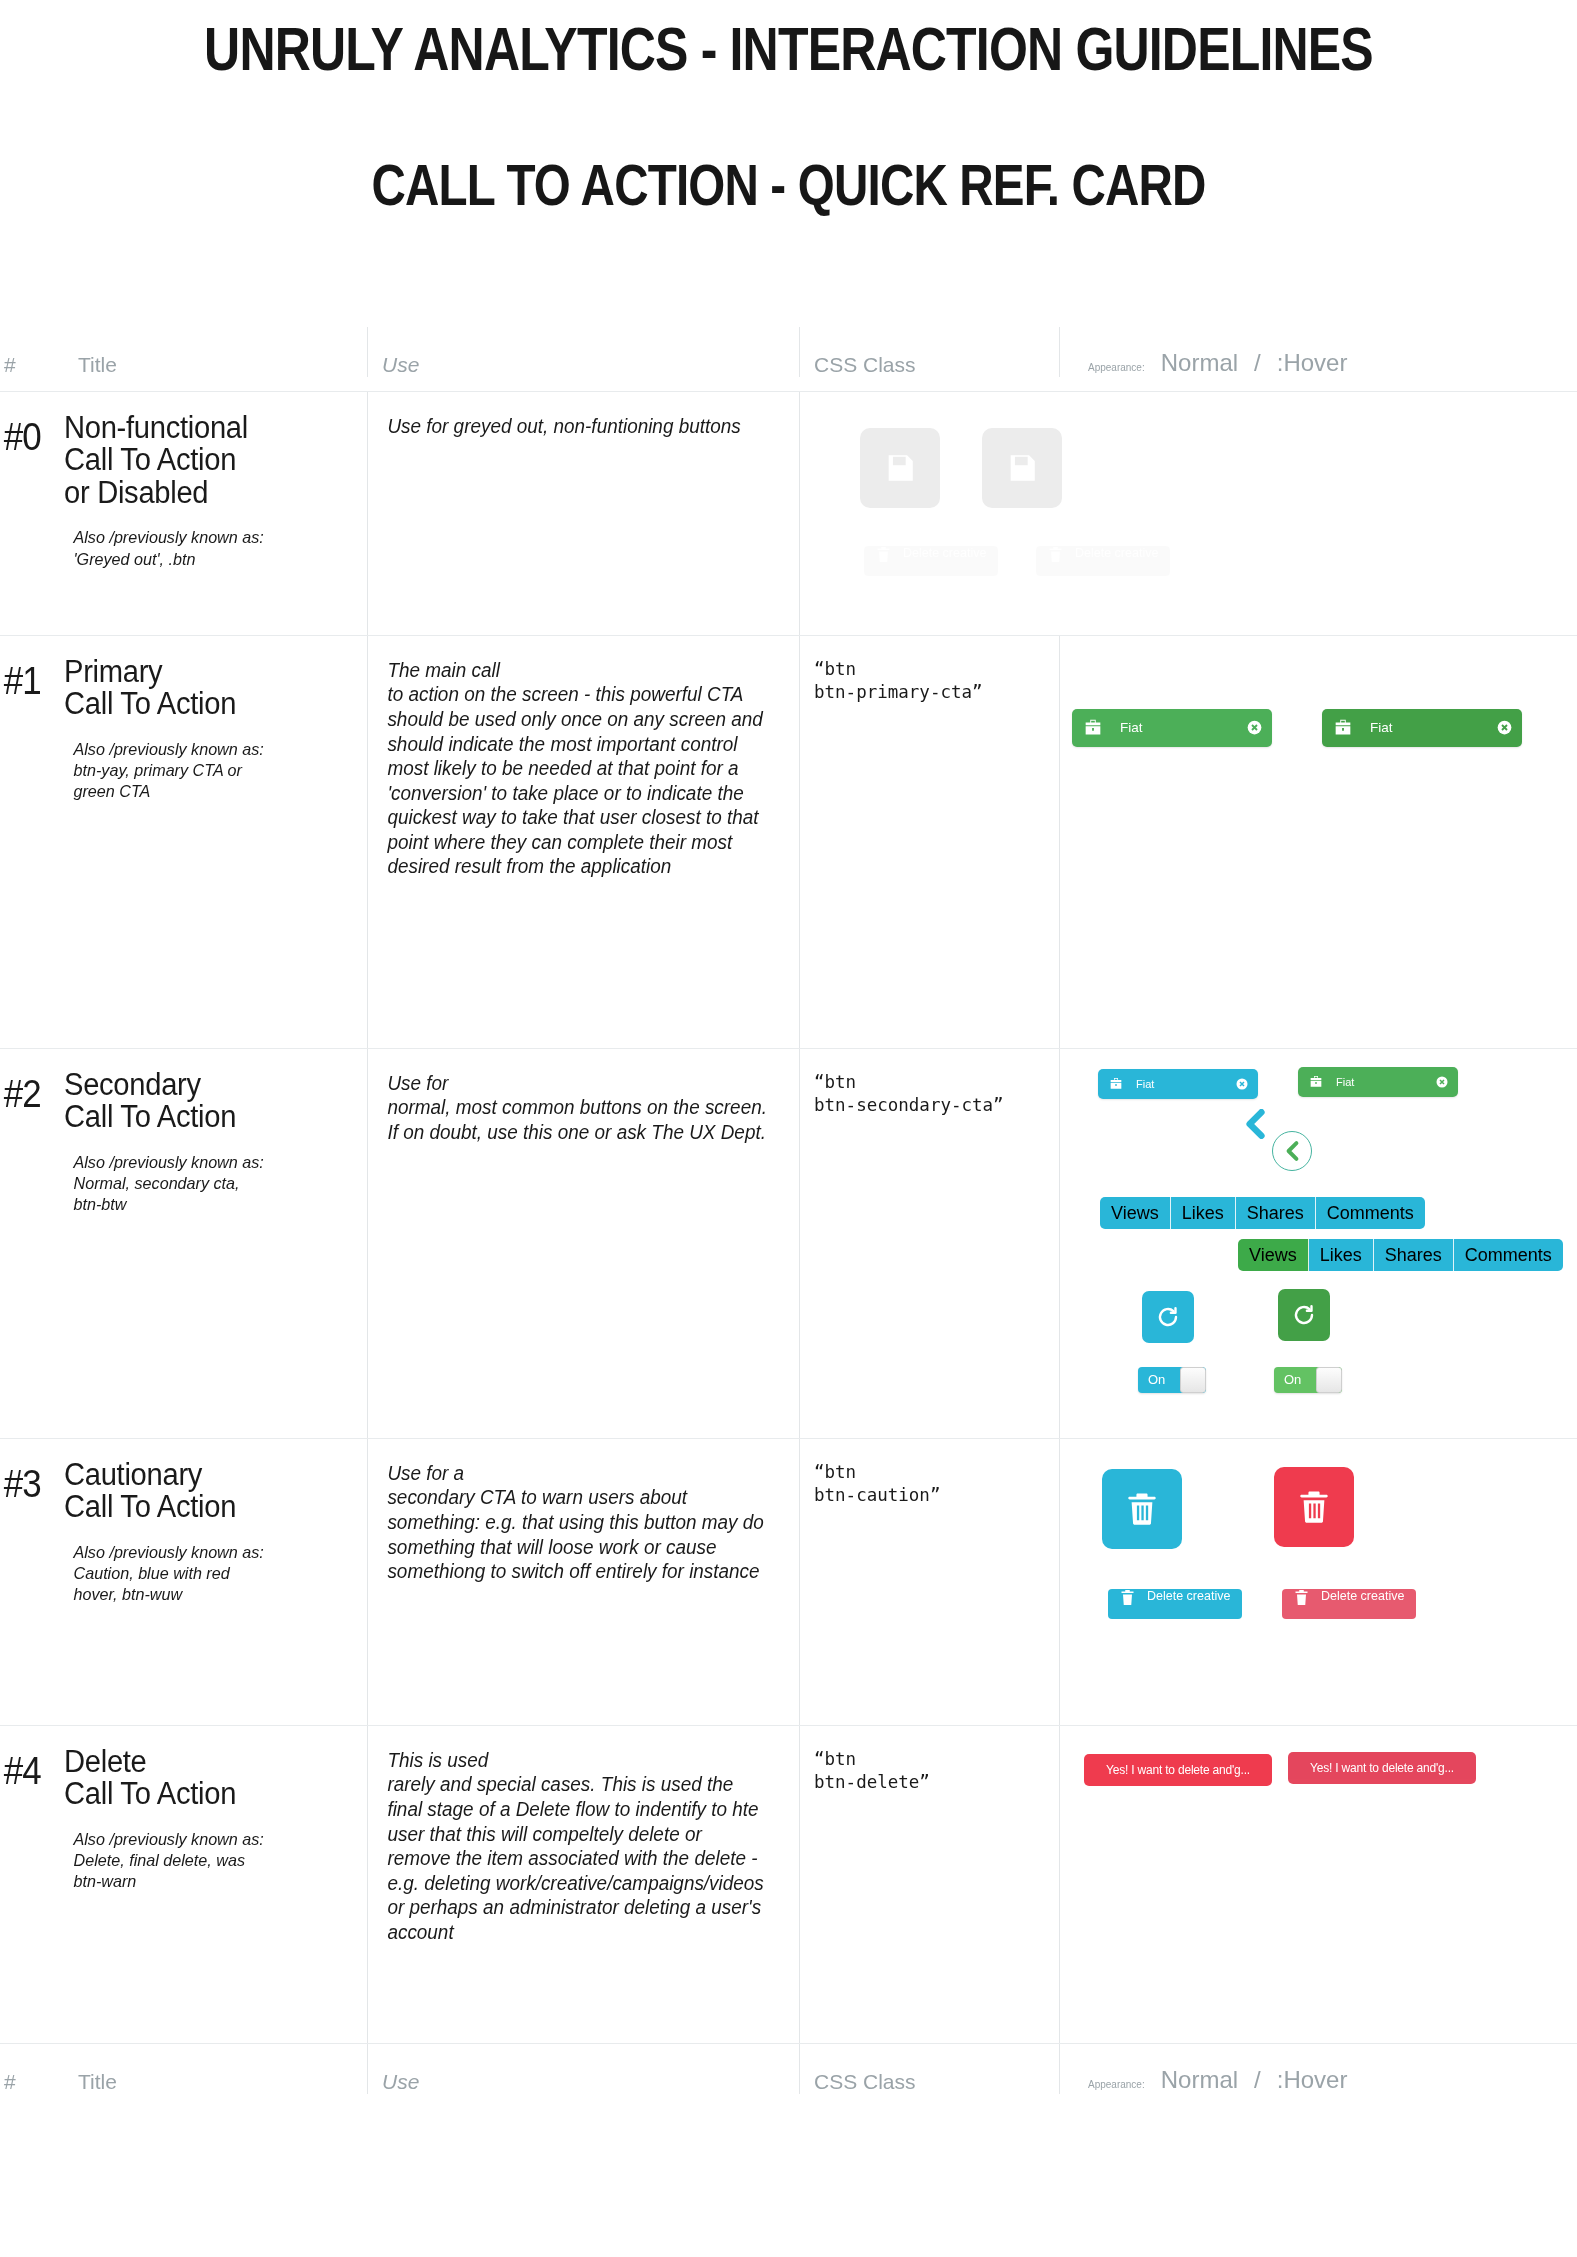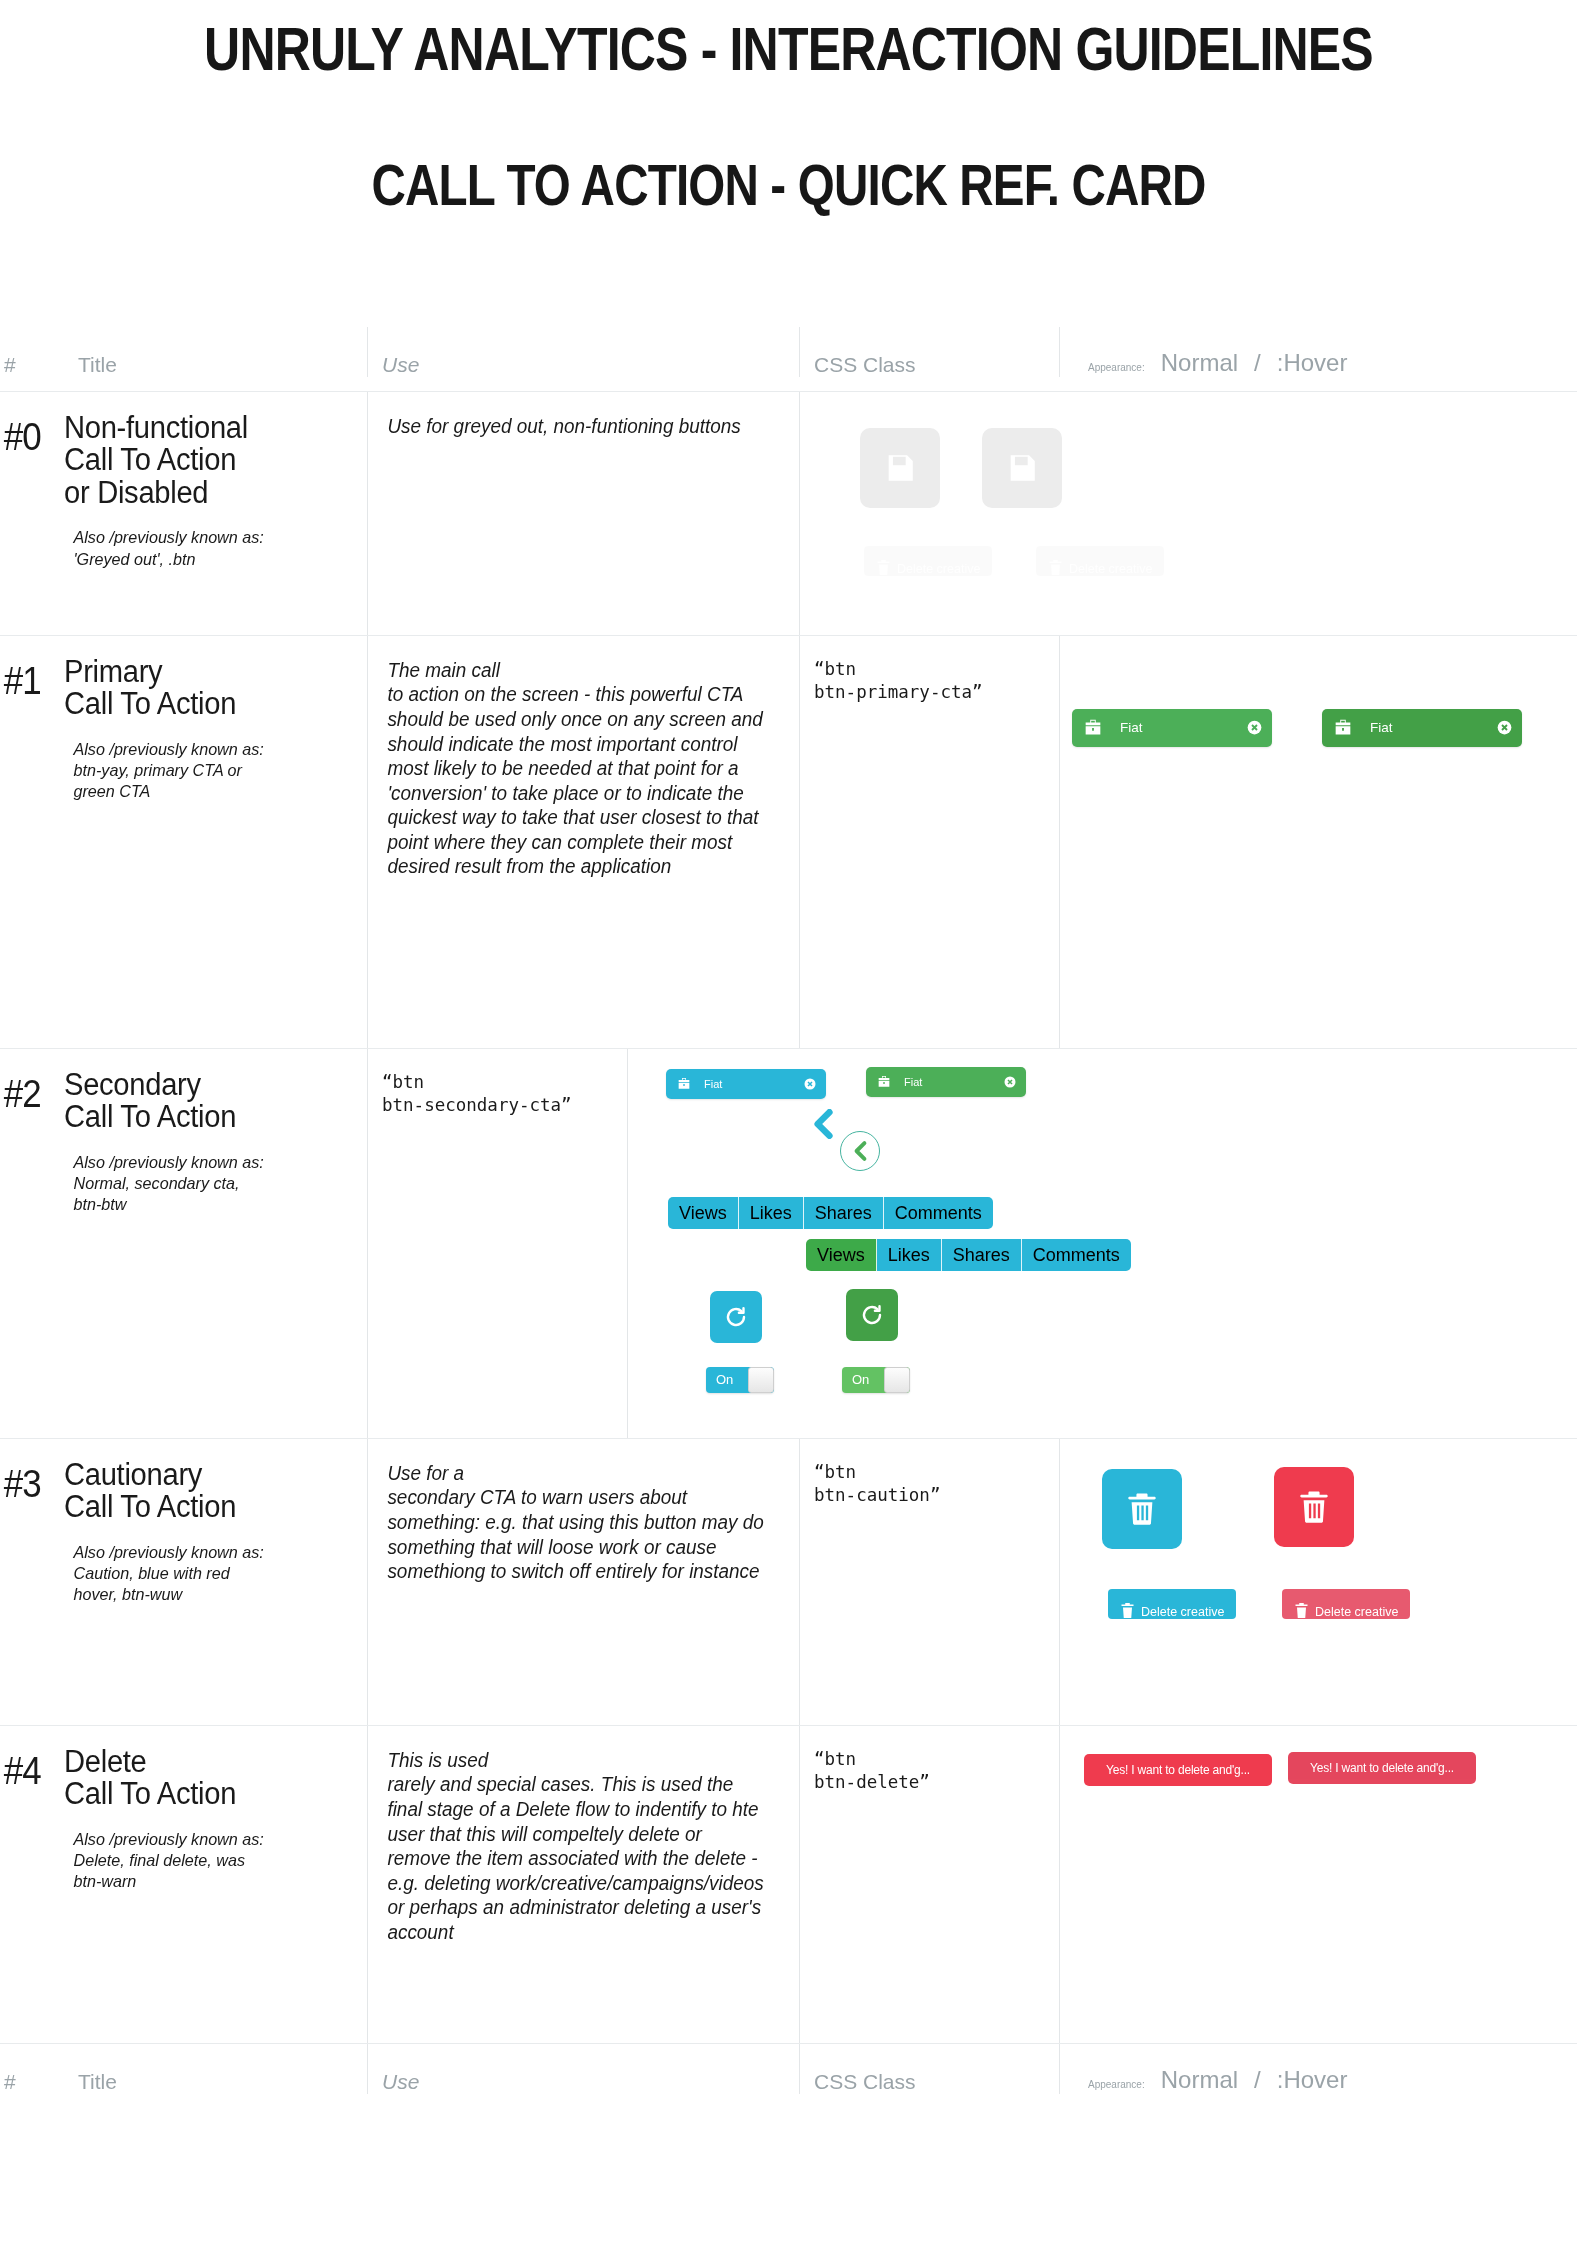--- a/index.html
+++ b/index.html
@@ -368,6 +368,12 @@
 Normal, secondary cta,
 btn-btw</div>
     </div>
+    <div class="col-use">
+      <div class="usecell">
+        <span class="first">Use for</span>
+        <span>normal, most common buttons on the screen. If on doubt, use this one or ask The UX Dept.</span>
+      </div>
+    </div>
     <div class="col-css">
         <div class="csscell">“btn
 btn-secondary-cta”</div>

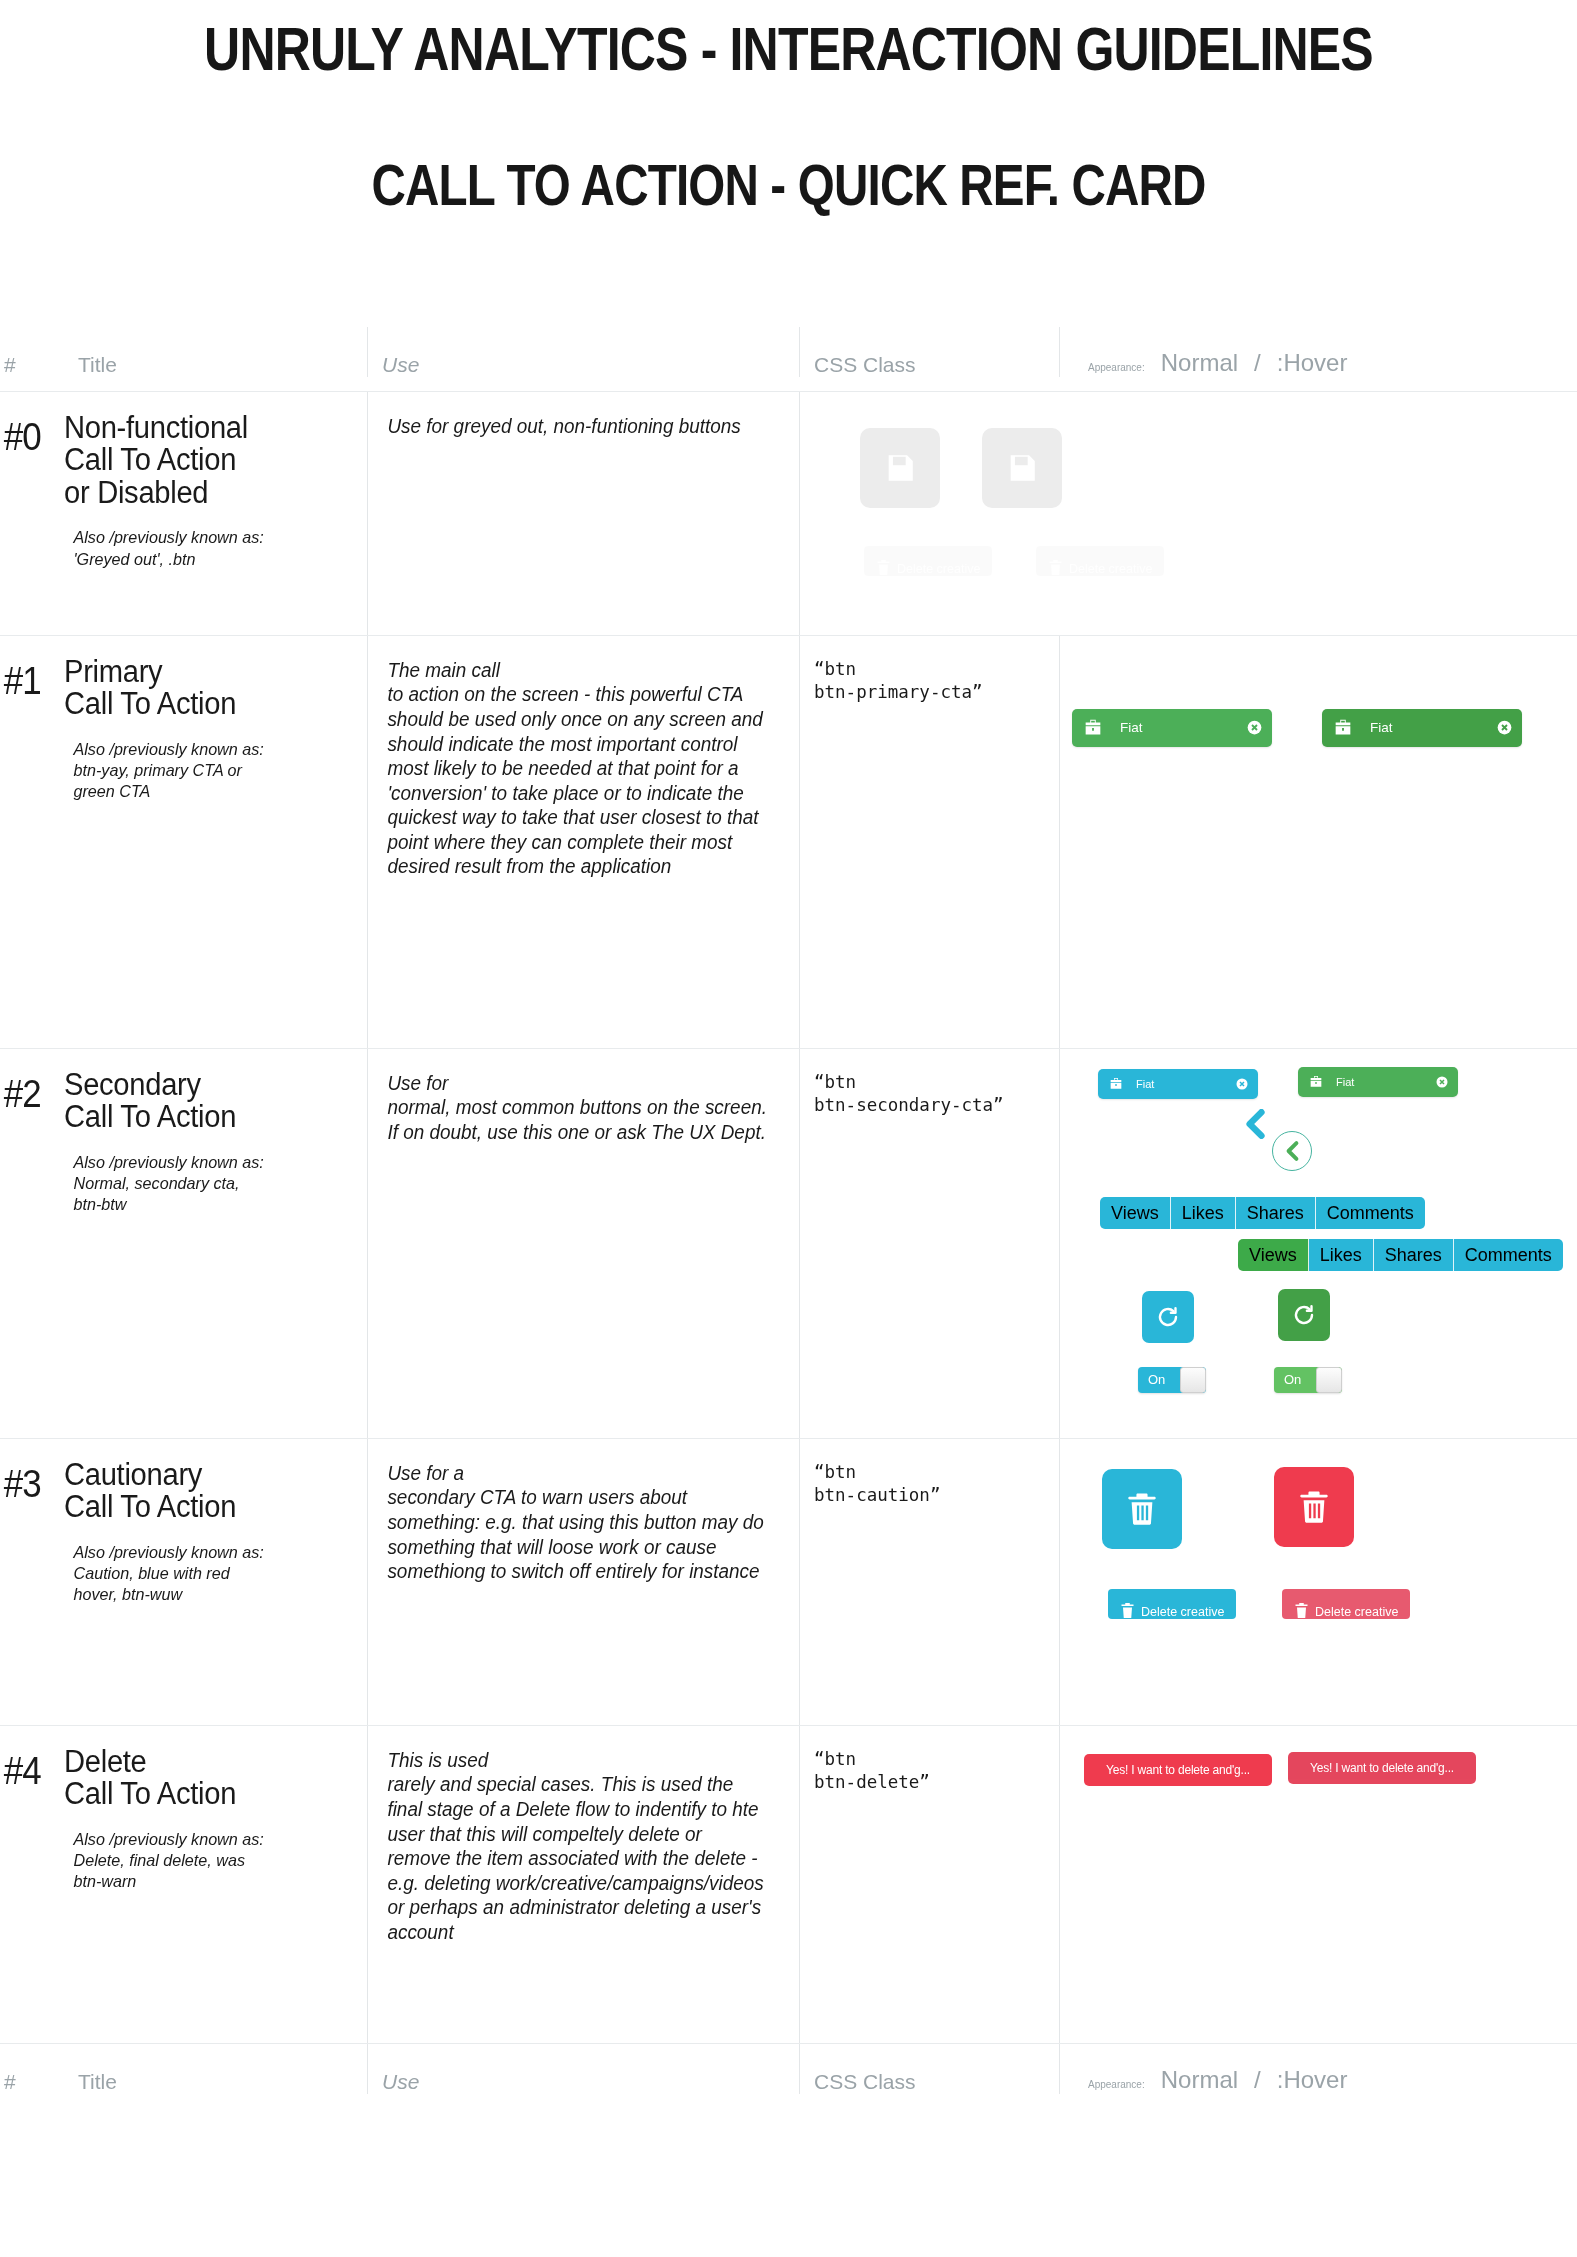--- a/index.html
+++ b/index.html
@@ -148,9 +148,9 @@
   .sqbtn svg { width: 34px; height: 34px; }
 
   .widebtn {
-    display: flex; align-items: flex-end;
+    display: flex; align-items: flex-start;
     height: 30px; border-radius: 4px; padding: 0 12px;
-    color: #fff; font-size: 12.5px; gap: 6px;
+    color: #fff; font-size: 12.5px; gap: 12px;
   }
   .widebtn svg { width: 15px; height: 17px; flex: 0 0 15px; }
 

